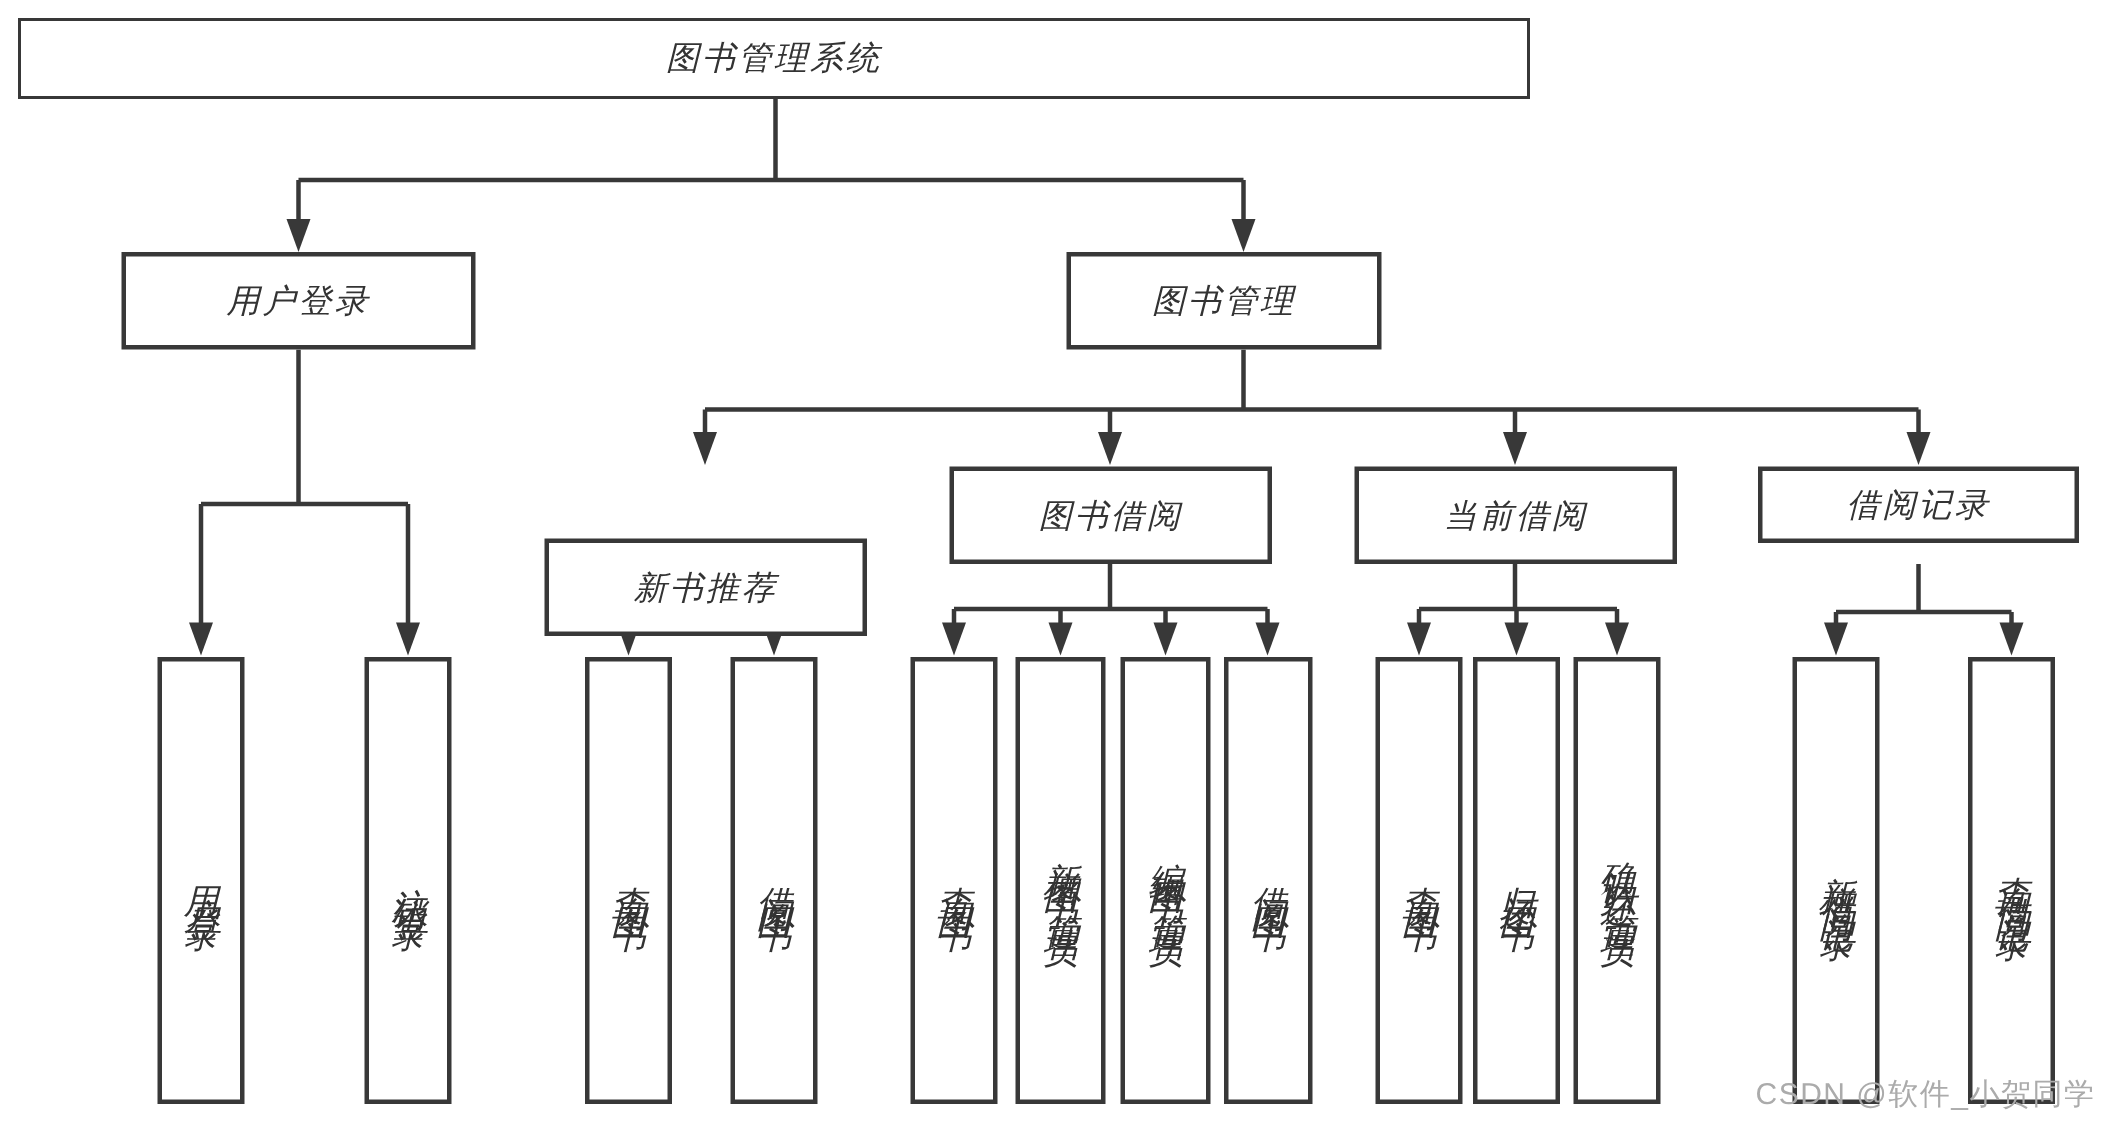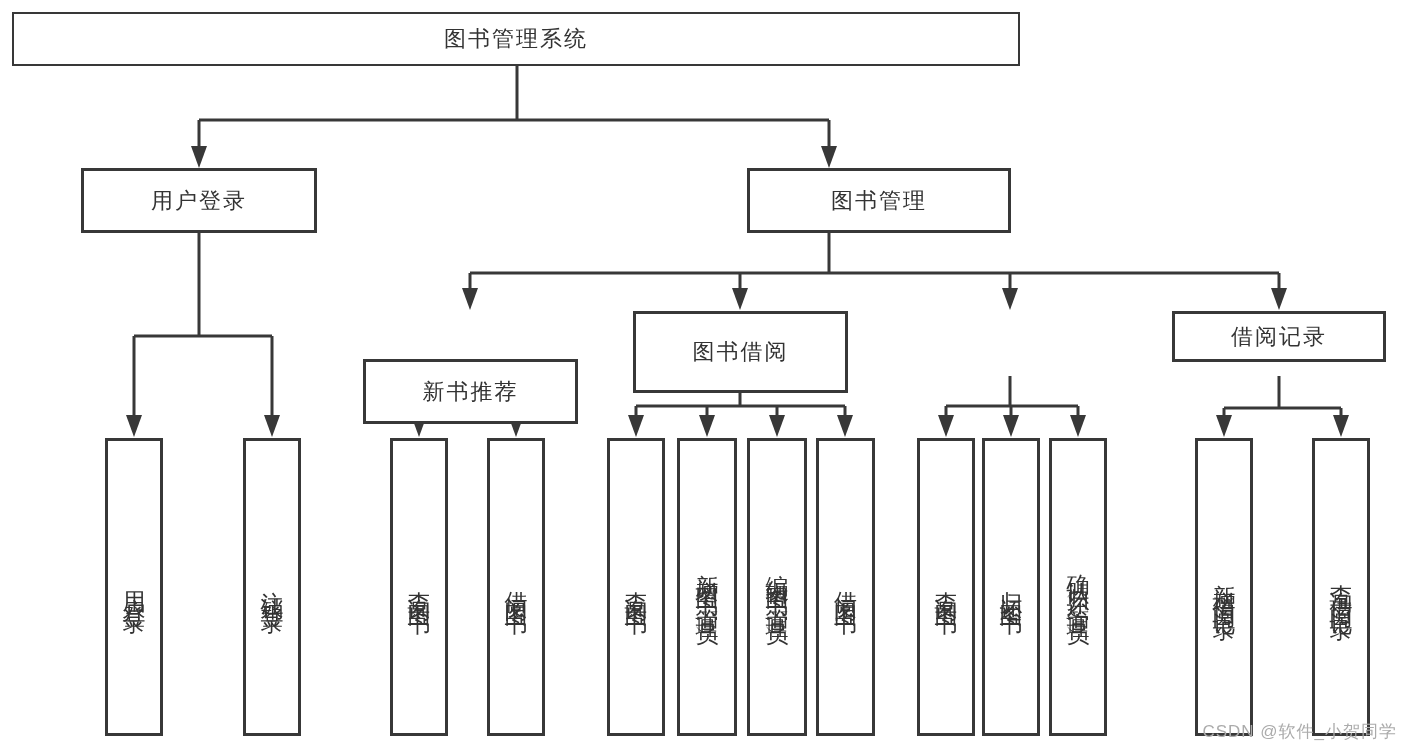--- a/index.html
+++ b/index.html
@@ -13,6 +13,7 @@
     border:3px solid #383838;color:#333;
     display:flex;align-items:center;justify-content:center;
     text-align:center;
+    font-style:italic;
   }
   .hbox{font-size:22px;letter-spacing:2px;}
   .root{border-width:2px;}

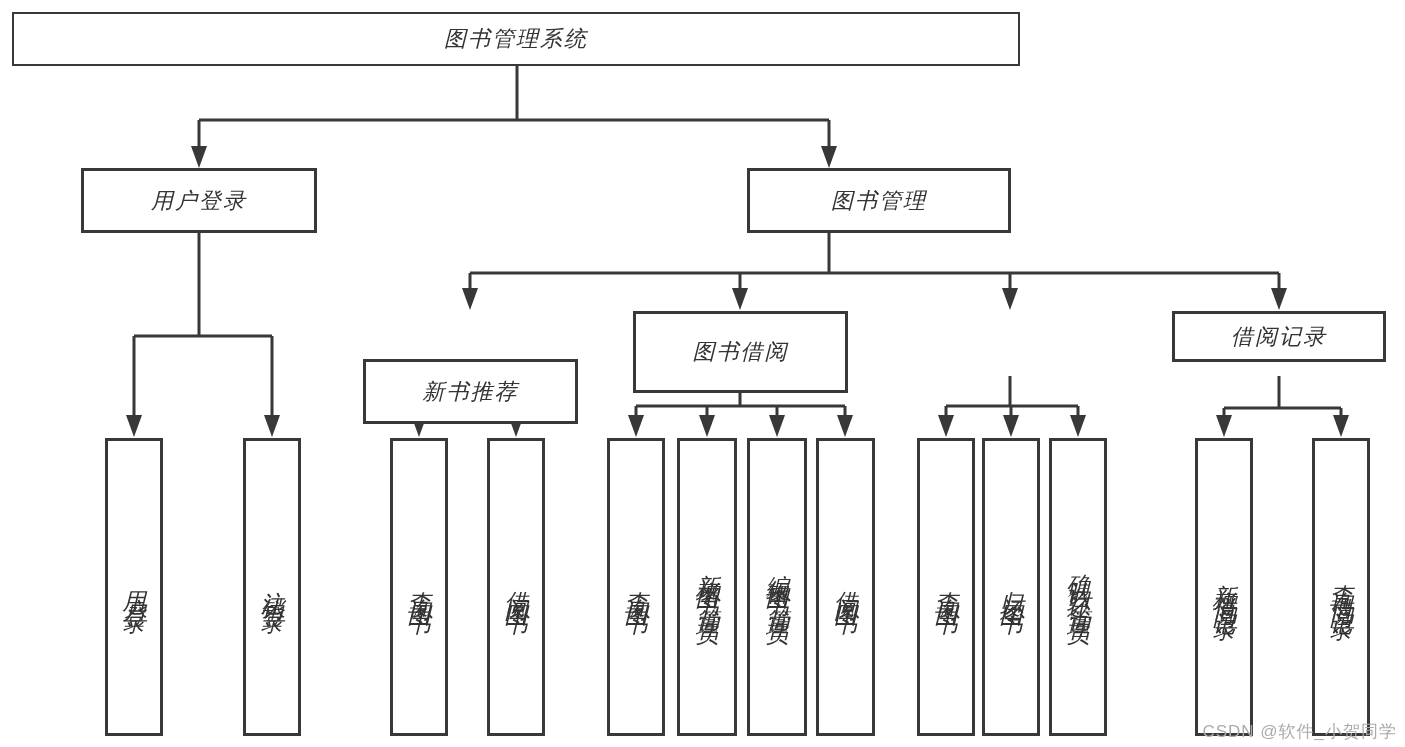--- a/index.html
+++ b/index.html
@@ -69,7 +69,7 @@
   <div class="node hbox root" style="left:12px;top:12px;width:1008px;height:54px;">图书管理系统</div>
 
   <div class="node hbox" style="left:81px;top:168px;width:236px;height:65px;">用户登录</div>
-  <div class="node hbox" style="left:711px;top:168px;width:264px;height:65px;margin-left:36px;">图书管理</div>
+  <div class="node hbox" style="left:711px;top:168px;width:210px;height:65px;">图书管理</div>
 
   <div class="node hbox" style="left:363px;top:311px;width:215px;height:65px;margin-top:48px;">新书推荐</div>
   <div class="node hbox" style="left:633px;top:311px;width:215px;height:82px;">图书借阅</div>

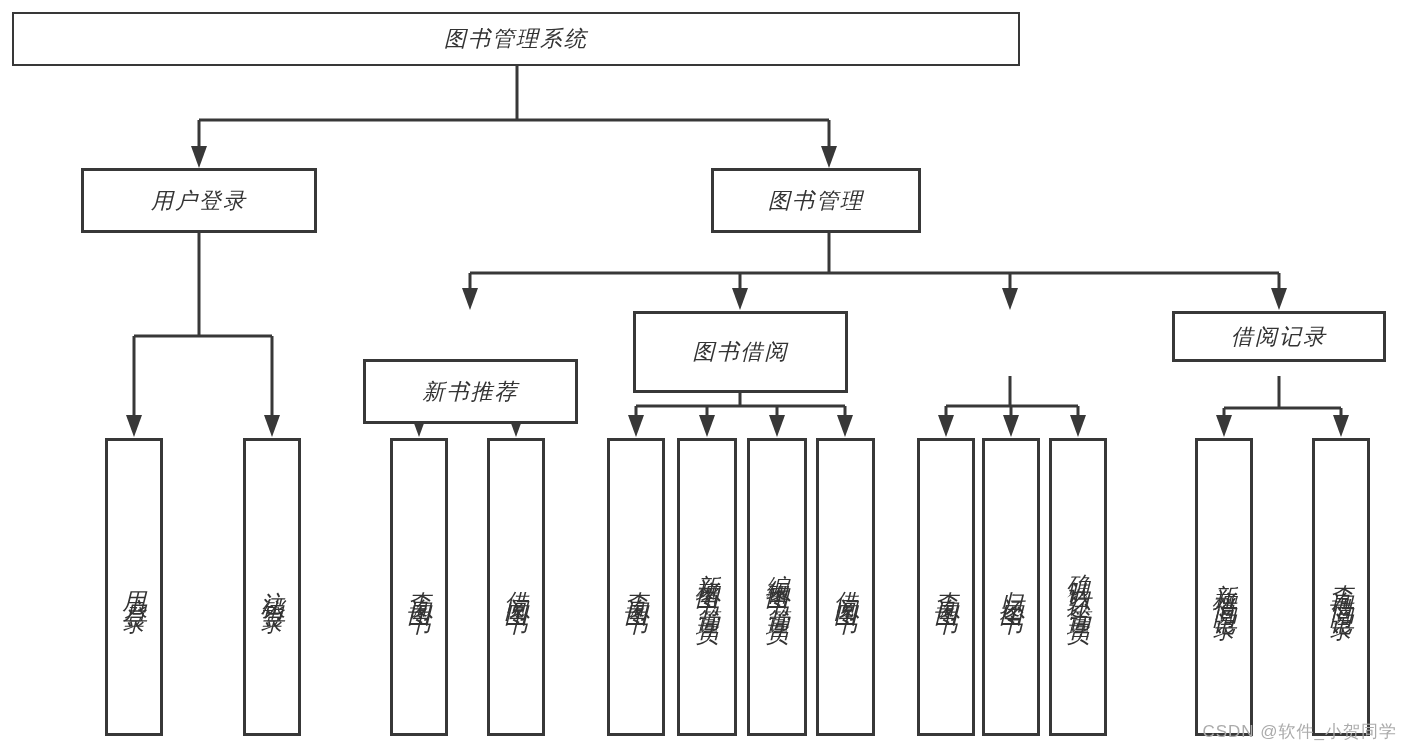--- a/index.html
+++ b/index.html
@@ -72,7 +72,7 @@
   <div class="node hbox" style="left:711px;top:168px;width:210px;height:65px;">图书管理</div>
 
   <div class="node hbox" style="left:363px;top:311px;width:215px;height:65px;margin-top:48px;">新书推荐</div>
-  <div class="node hbox" style="left:633px;top:311px;width:215px;height:82px;">图书借阅</div>
+  <div class="node hbox" style="left:633px;top:311px;width:215px;height:65px;">图书借阅</div>
   <div class="node hbox" style="left:1172px;top:311px;width:214px;height:51px;">借阅记录</div>
 
   <div class="node leaf" style="left:105px;top:438px;width:58px;height:298px;">用户登录</div>

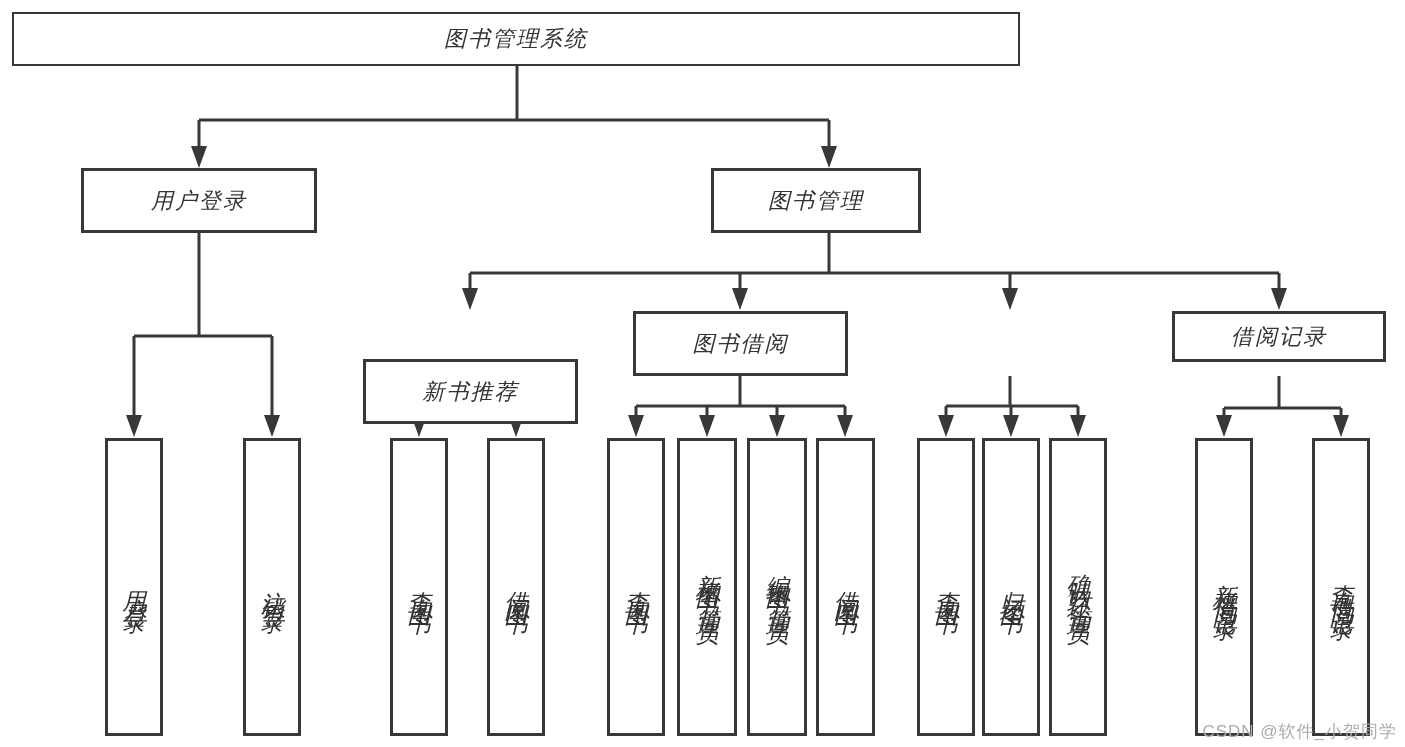--- a/index.html
+++ b/index.html
@@ -73,6 +73,7 @@
 
   <div class="node hbox" style="left:363px;top:311px;width:215px;height:65px;margin-top:48px;">新书推荐</div>
   <div class="node hbox" style="left:633px;top:311px;width:215px;height:65px;">图书借阅</div>
+  <div class="node hbox" style="left:903px;top:311px;width:215px;height:65px;">当前借阅</div>
   <div class="node hbox" style="left:1172px;top:311px;width:214px;height:51px;">借阅记录</div>
 
   <div class="node leaf" style="left:105px;top:438px;width:58px;height:298px;">用户登录</div>

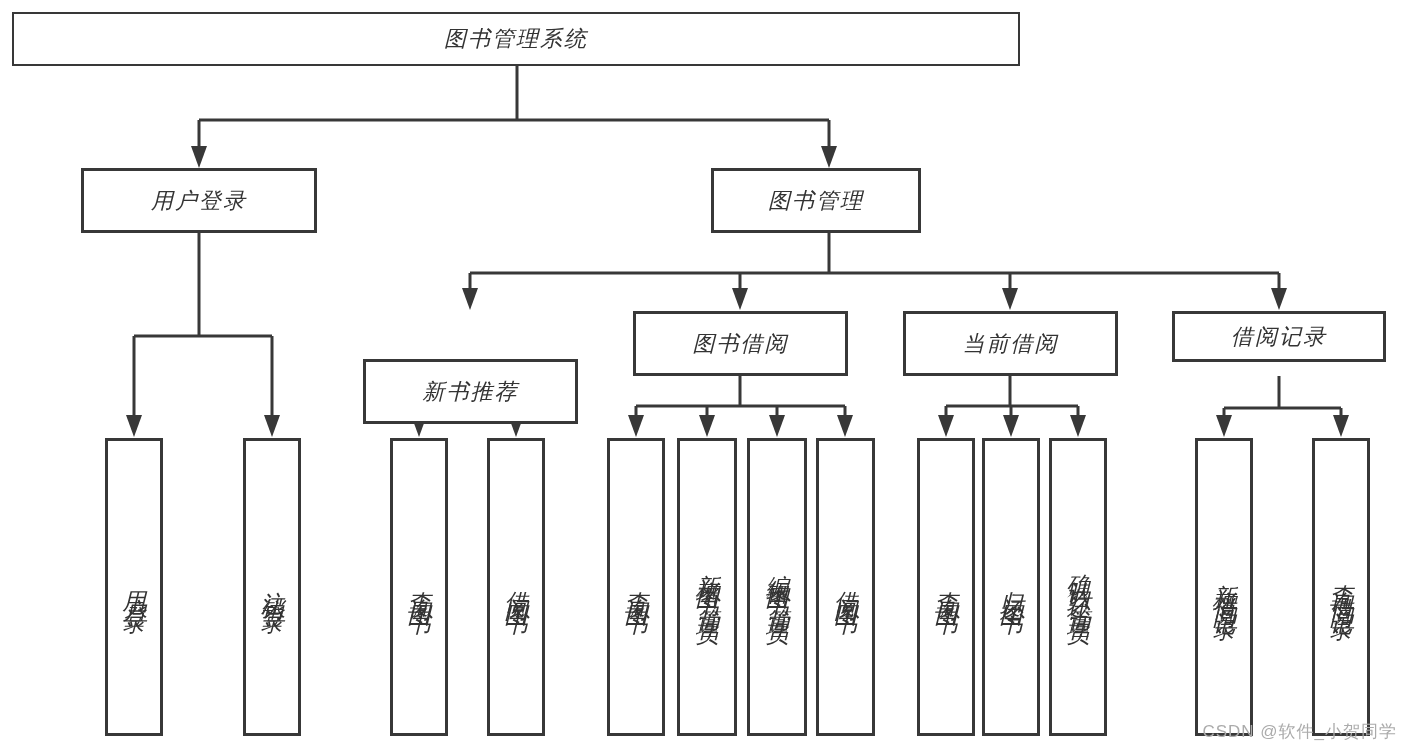--- a/index.html
+++ b/index.html
@@ -24,7 +24,7 @@
   }
   .watermark{
     position:absolute;right:8px;bottom:4px;
-    font-size:17px;letter-spacing:1px;color:#ababab;
+    font-size:20px;letter-spacing:1px;color:#ababab;
     white-space:nowrap;
   }
 </style>

